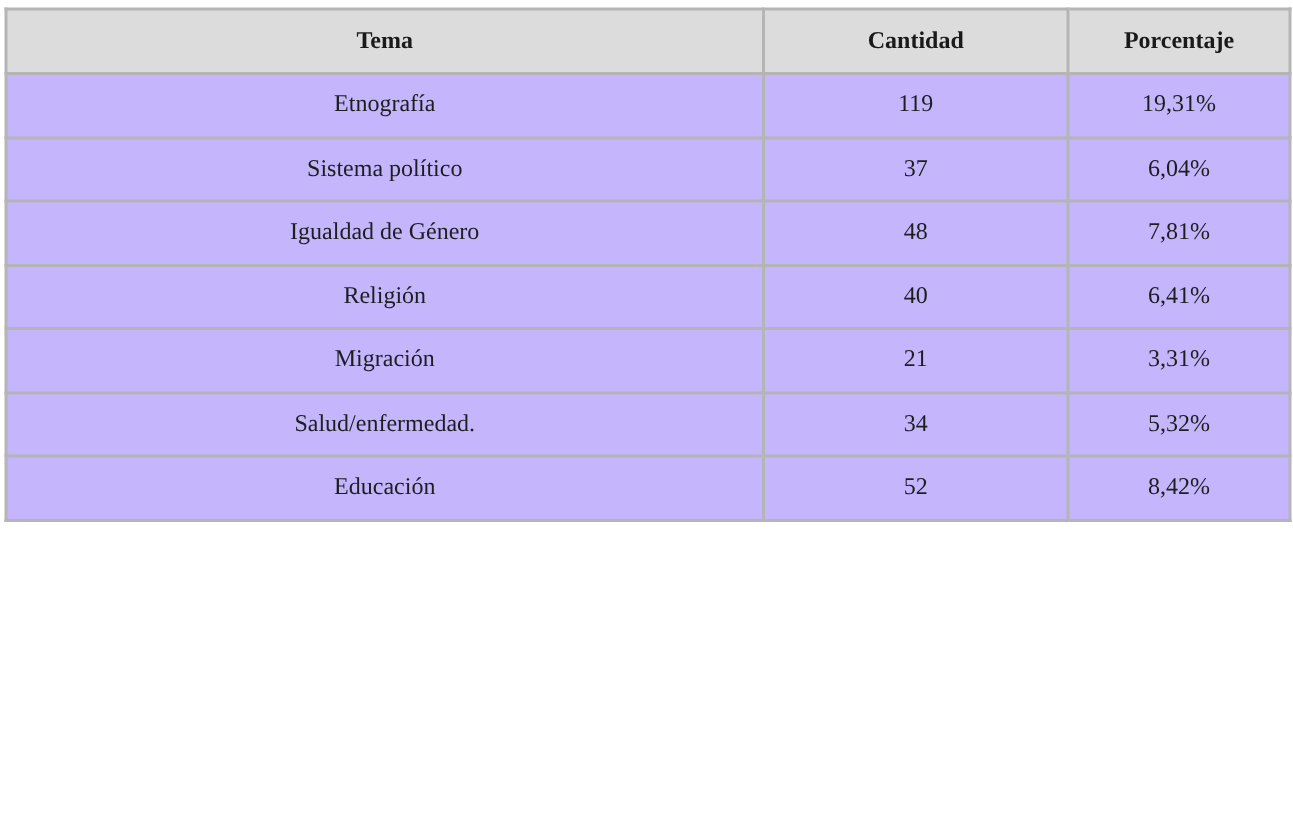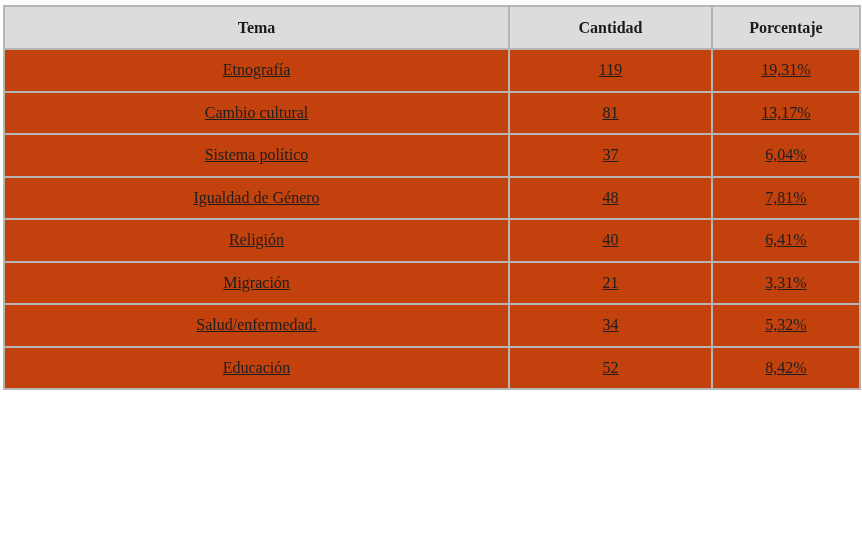--- a/index.html
+++ b/index.html
@@ -44,11 +44,10 @@
       color: #1a1a1a;
     }
     tbody td {
-      background: #c2410c;
+      background: #c4b5fd;
       height: 40.5px;
       font-size: 16px;
       color: #1e1e1e;
-      text-decoration: underline;
     }
   </style>
 </head>

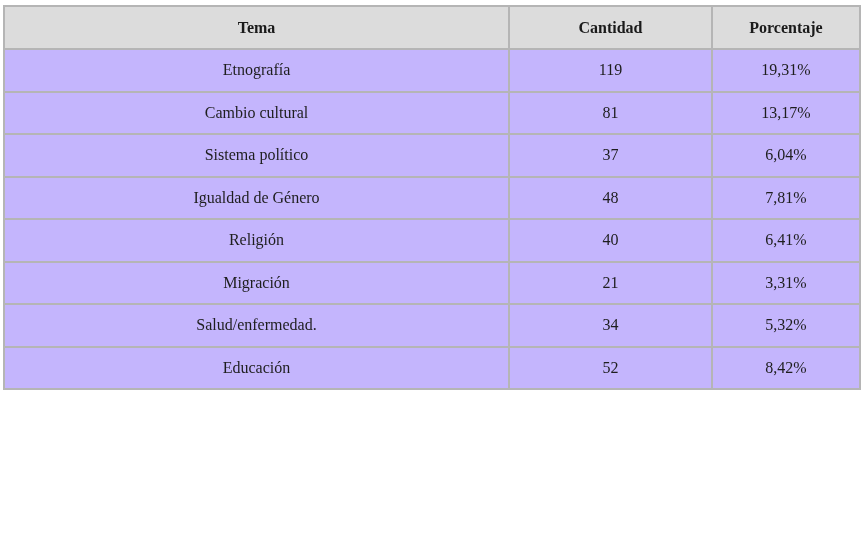--- a/index.html
+++ b/index.html
@@ -74,11 +74,6 @@
         <td>19,31%</td>
       </tr>
       <tr>
-        <td>Cambio cultural</td>
-        <td>81</td>
-        <td>13,17%</td>
-      </tr>
-      <tr>
         <td>Sistema político</td>
         <td>37</td>
         <td>6,04%</td>

